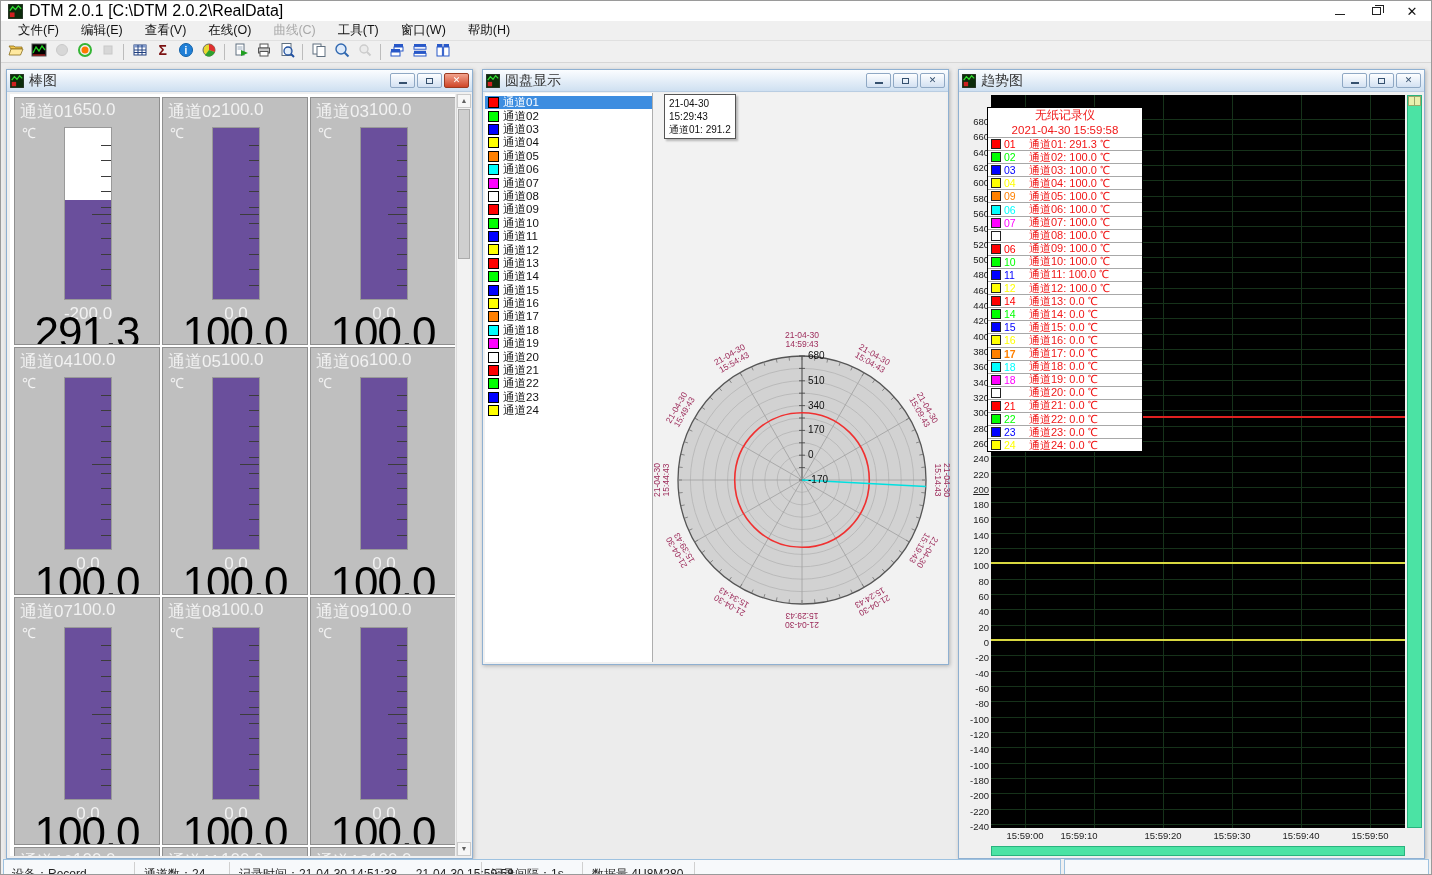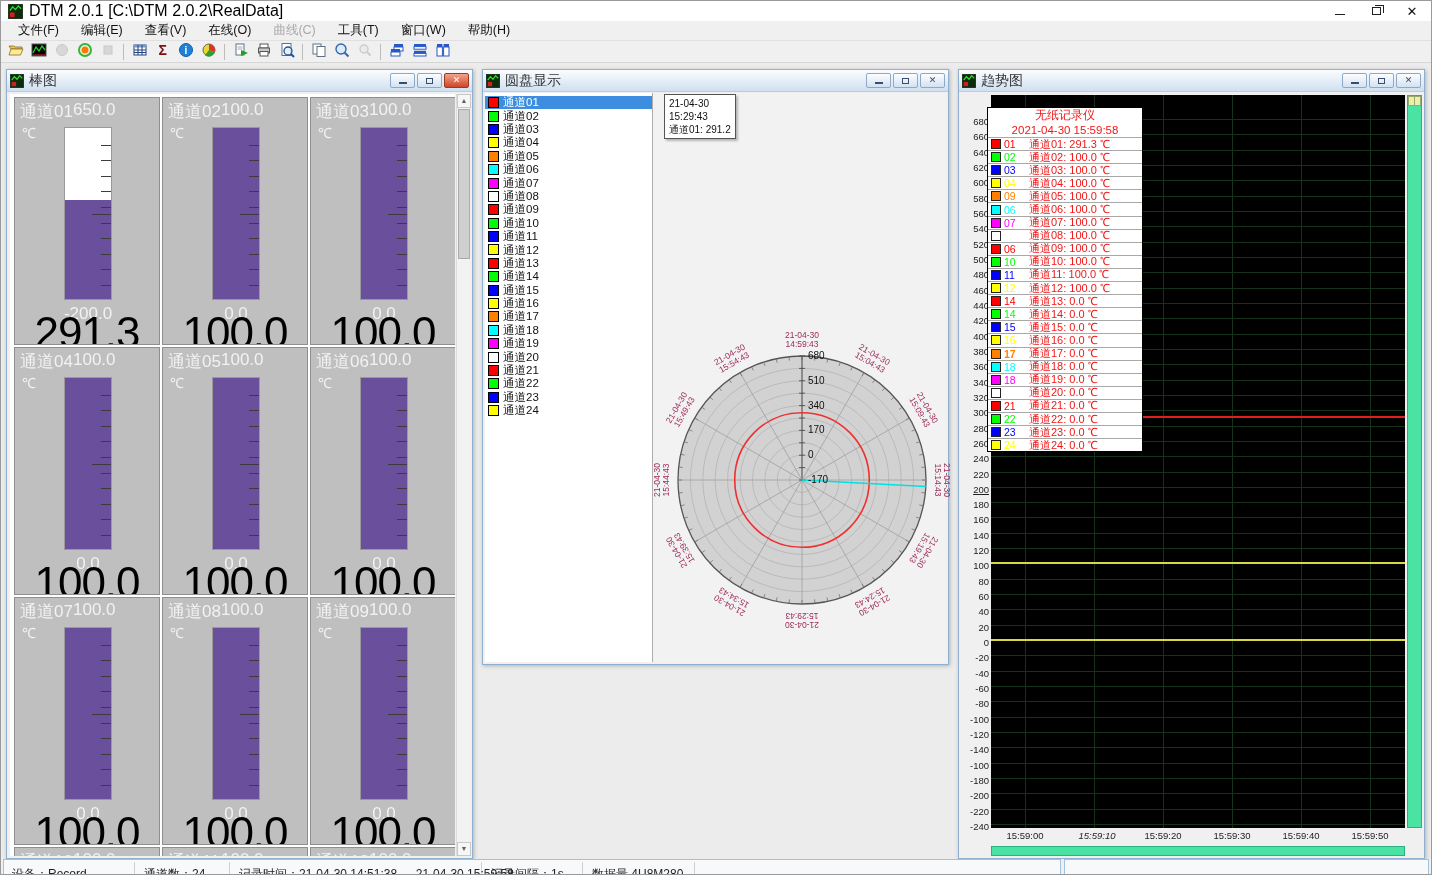--- a/index.html
+++ b/index.html
@@ -772,7 +772,7 @@
           </div>
         <div class="xrow" id="xrow">
             <span class="xlab" style="left: 8px;">15:59:00</span>
-            <span class="xlab" style="left: 80px; font-style: italic;">15:59:10</span>
+            <span class="xlab" style="left: 62px;">15:59:10</span>
             <span class="xlab" style="left: 146px;">15:59:20</span>
             <span class="xlab" style="left: 215px;">15:59:30</span>
             <span class="xlab" style="left: 284px;">15:59:40</span>

